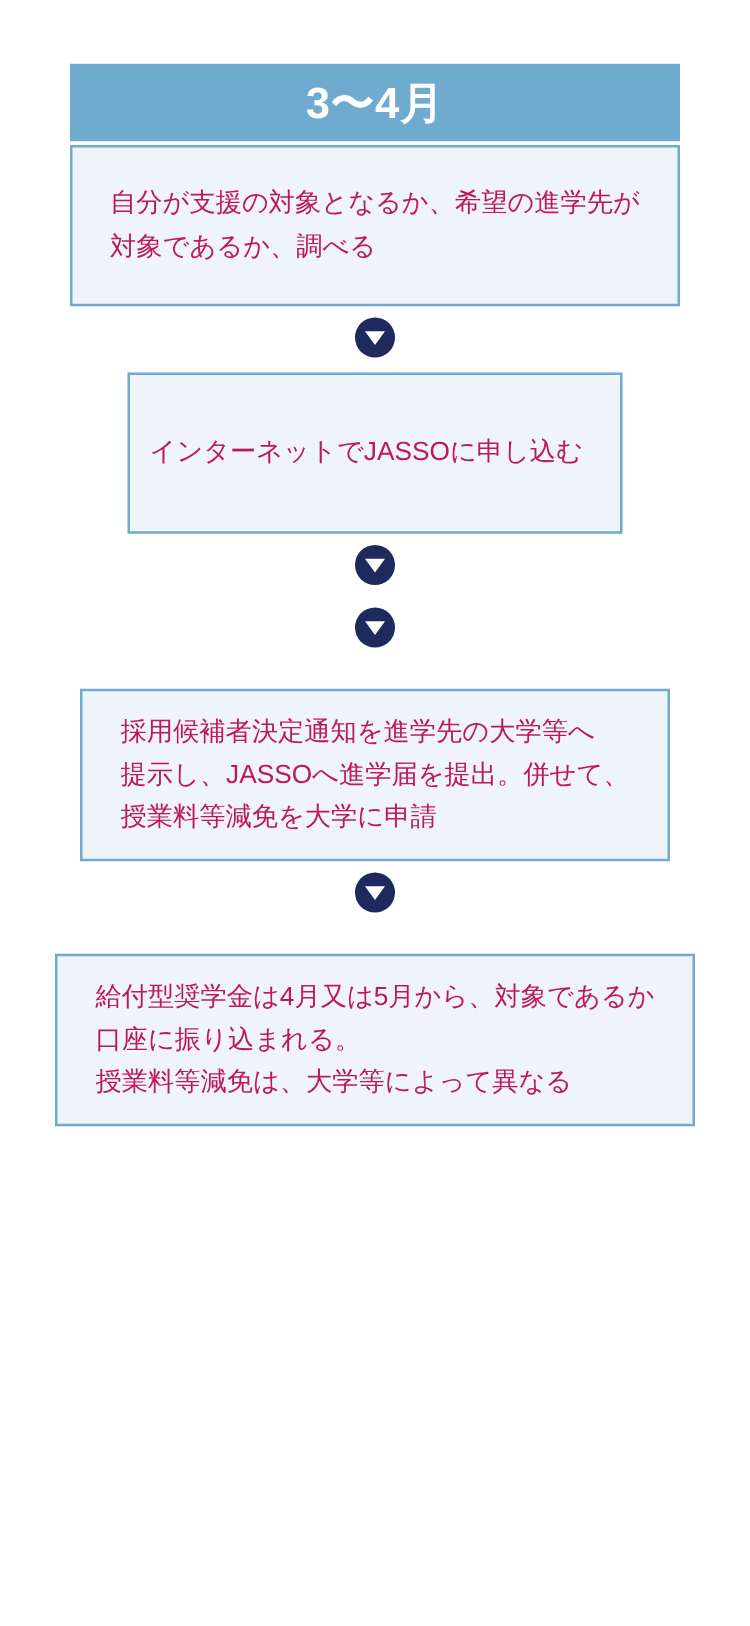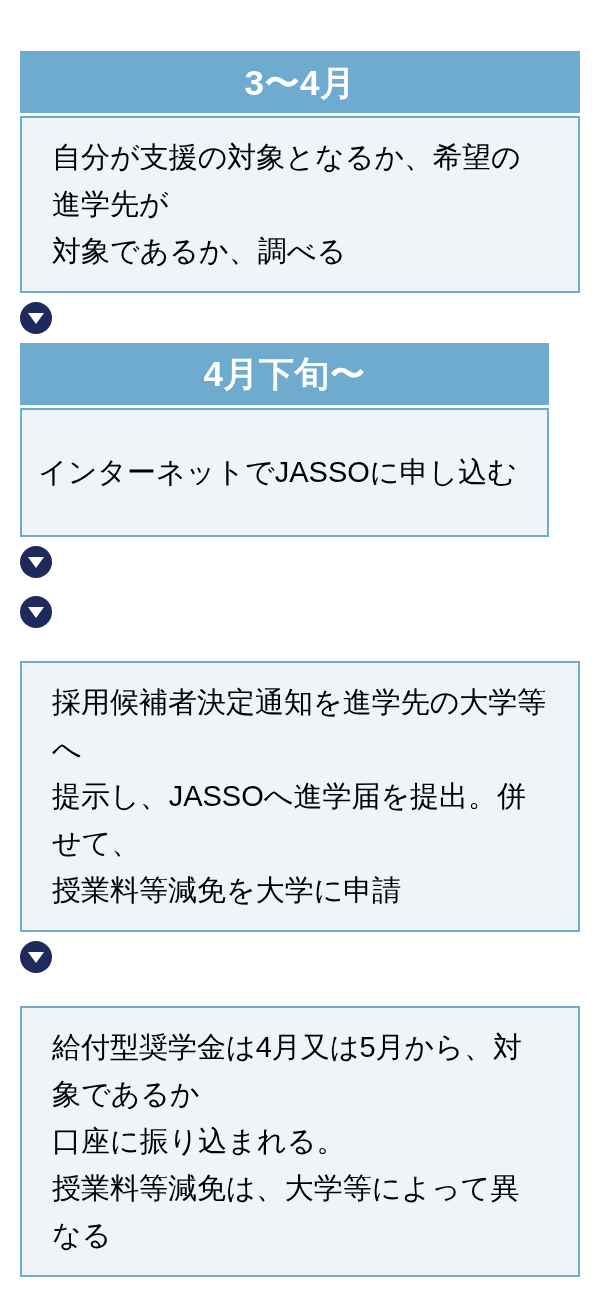--- a/index.html
+++ b/index.html
@@ -21,7 +21,7 @@
     padding: 51px 20px 0 20px;
     display: flex;
     flex-direction: column;
-    align-items: flex-start;
+    align-items: center;
   }
 
   .step {

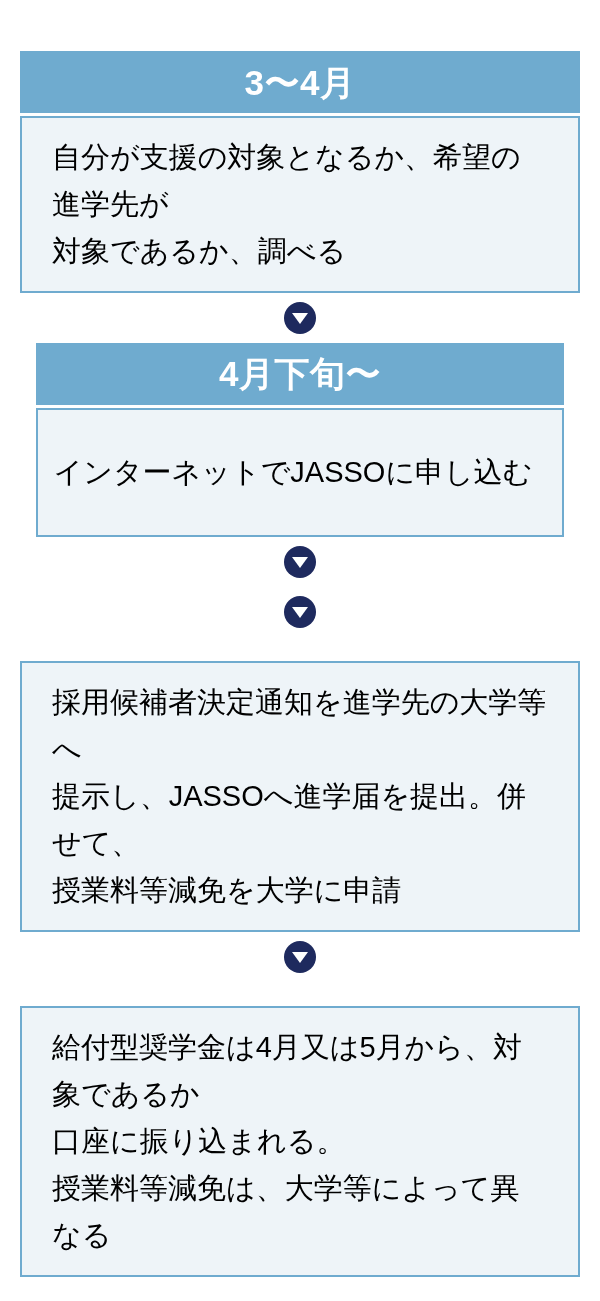--- a/index.html
+++ b/index.html
@@ -64,8 +64,8 @@
   .step-body.snug   { min-height: 118px; margin-top: 24px; }
 
   .step-body-text {
-    color: #000000;
-    font-size: 29px;
+    color: #be185d;
+    font-size: 21px;
     line-height: 1.62;
     white-space: pre-line;
     width: 100%;

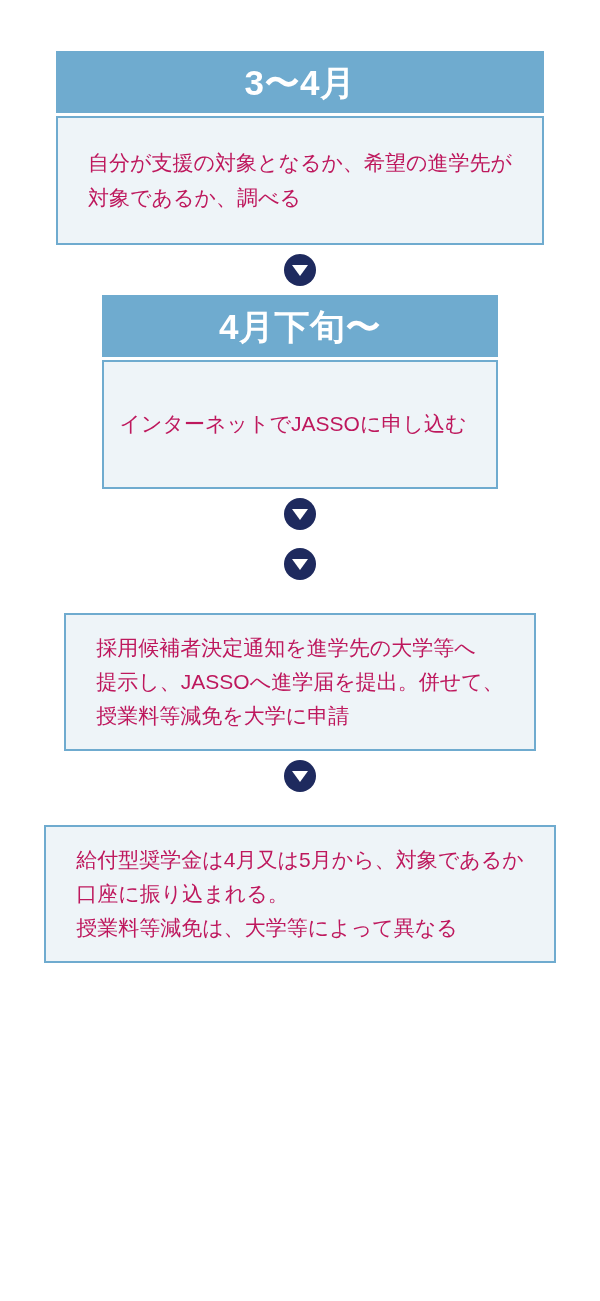--- a/index.html
+++ b/index.html
@@ -120,9 +120,6 @@
   </div>
 
   <div class="step">
-    <div class="step-header">
-      <span class="step-header-label">4月下旬〜</span>
-    </div>
     <div class="step-body medium">
       <span class="step-body-text center">インターネットでJASSOに申し込む</span>
     </div>

